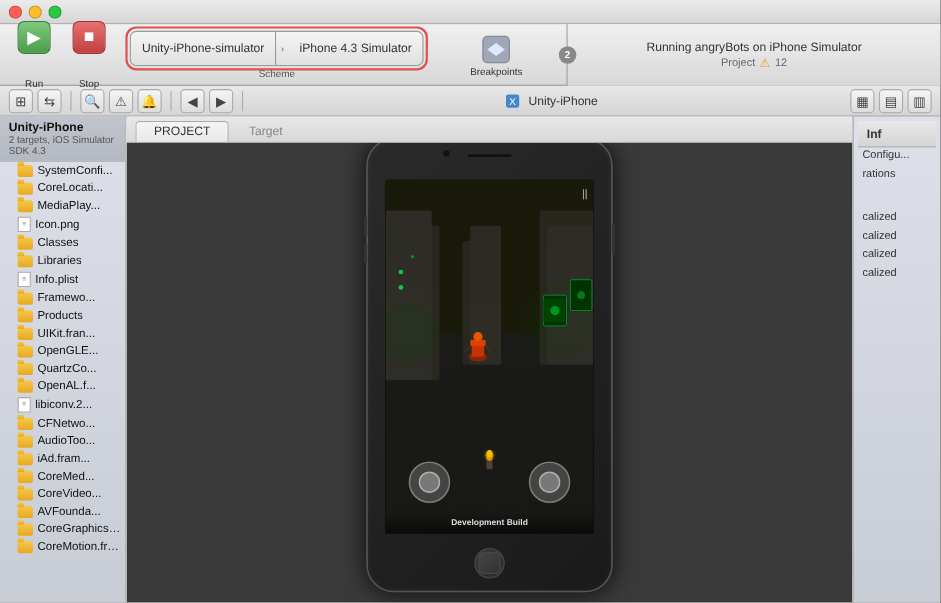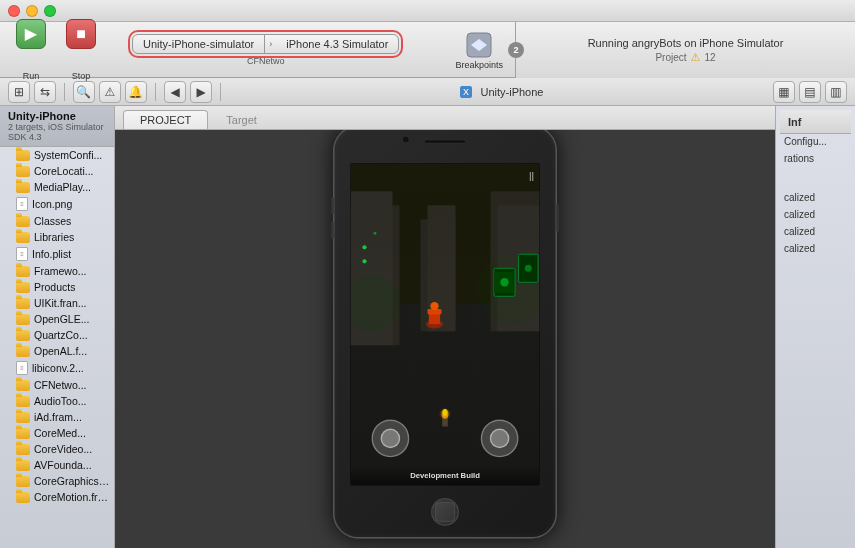--- a/index.html
+++ b/index.html
@@ -91,8 +91,8 @@
       border: 1px solid #999;
       border-radius: 6px;
       background: linear-gradient(to bottom, #f5f5f5, #e0e0e0);
-      height: 20px;
-      margin: 0 16px;
+      height: 32px;
+      margin: 0 2px;
       overflow: hidden;
       outline: 2px solid #e05050;
       outline-offset: 2px;

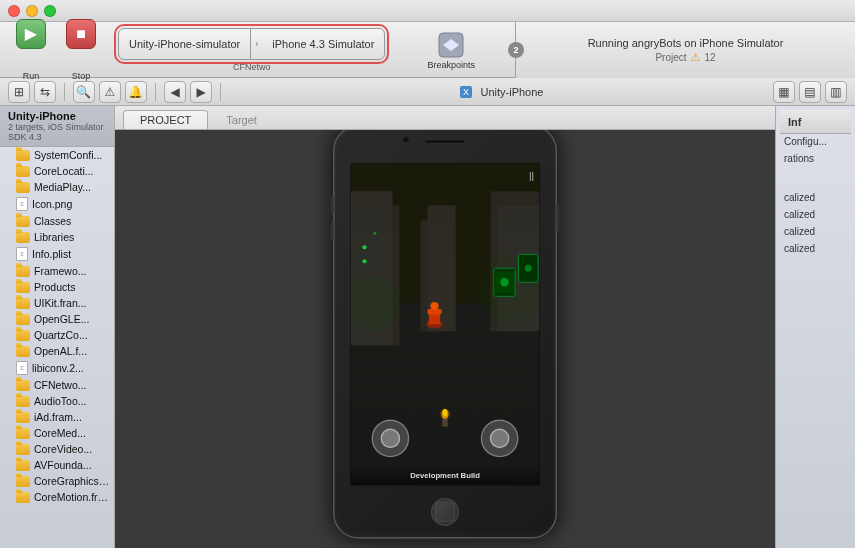--- a/index.html
+++ b/index.html
@@ -552,7 +552,7 @@
       <span class="scheme-arrow">›</span>
       <span class="scheme-right">iPhone 4.3 Simulator</span>
     </div>
-    <span style="font-size:9px;color:#555;margin-top:2px;">CFNetwo</span>
+    <span style="font-size:9px;color:#555;margin-top:2px;">Scheme</span>
   </div>
 
   <div class="breakpoints-btn" style="margin-left:20px;text-align:center;">

